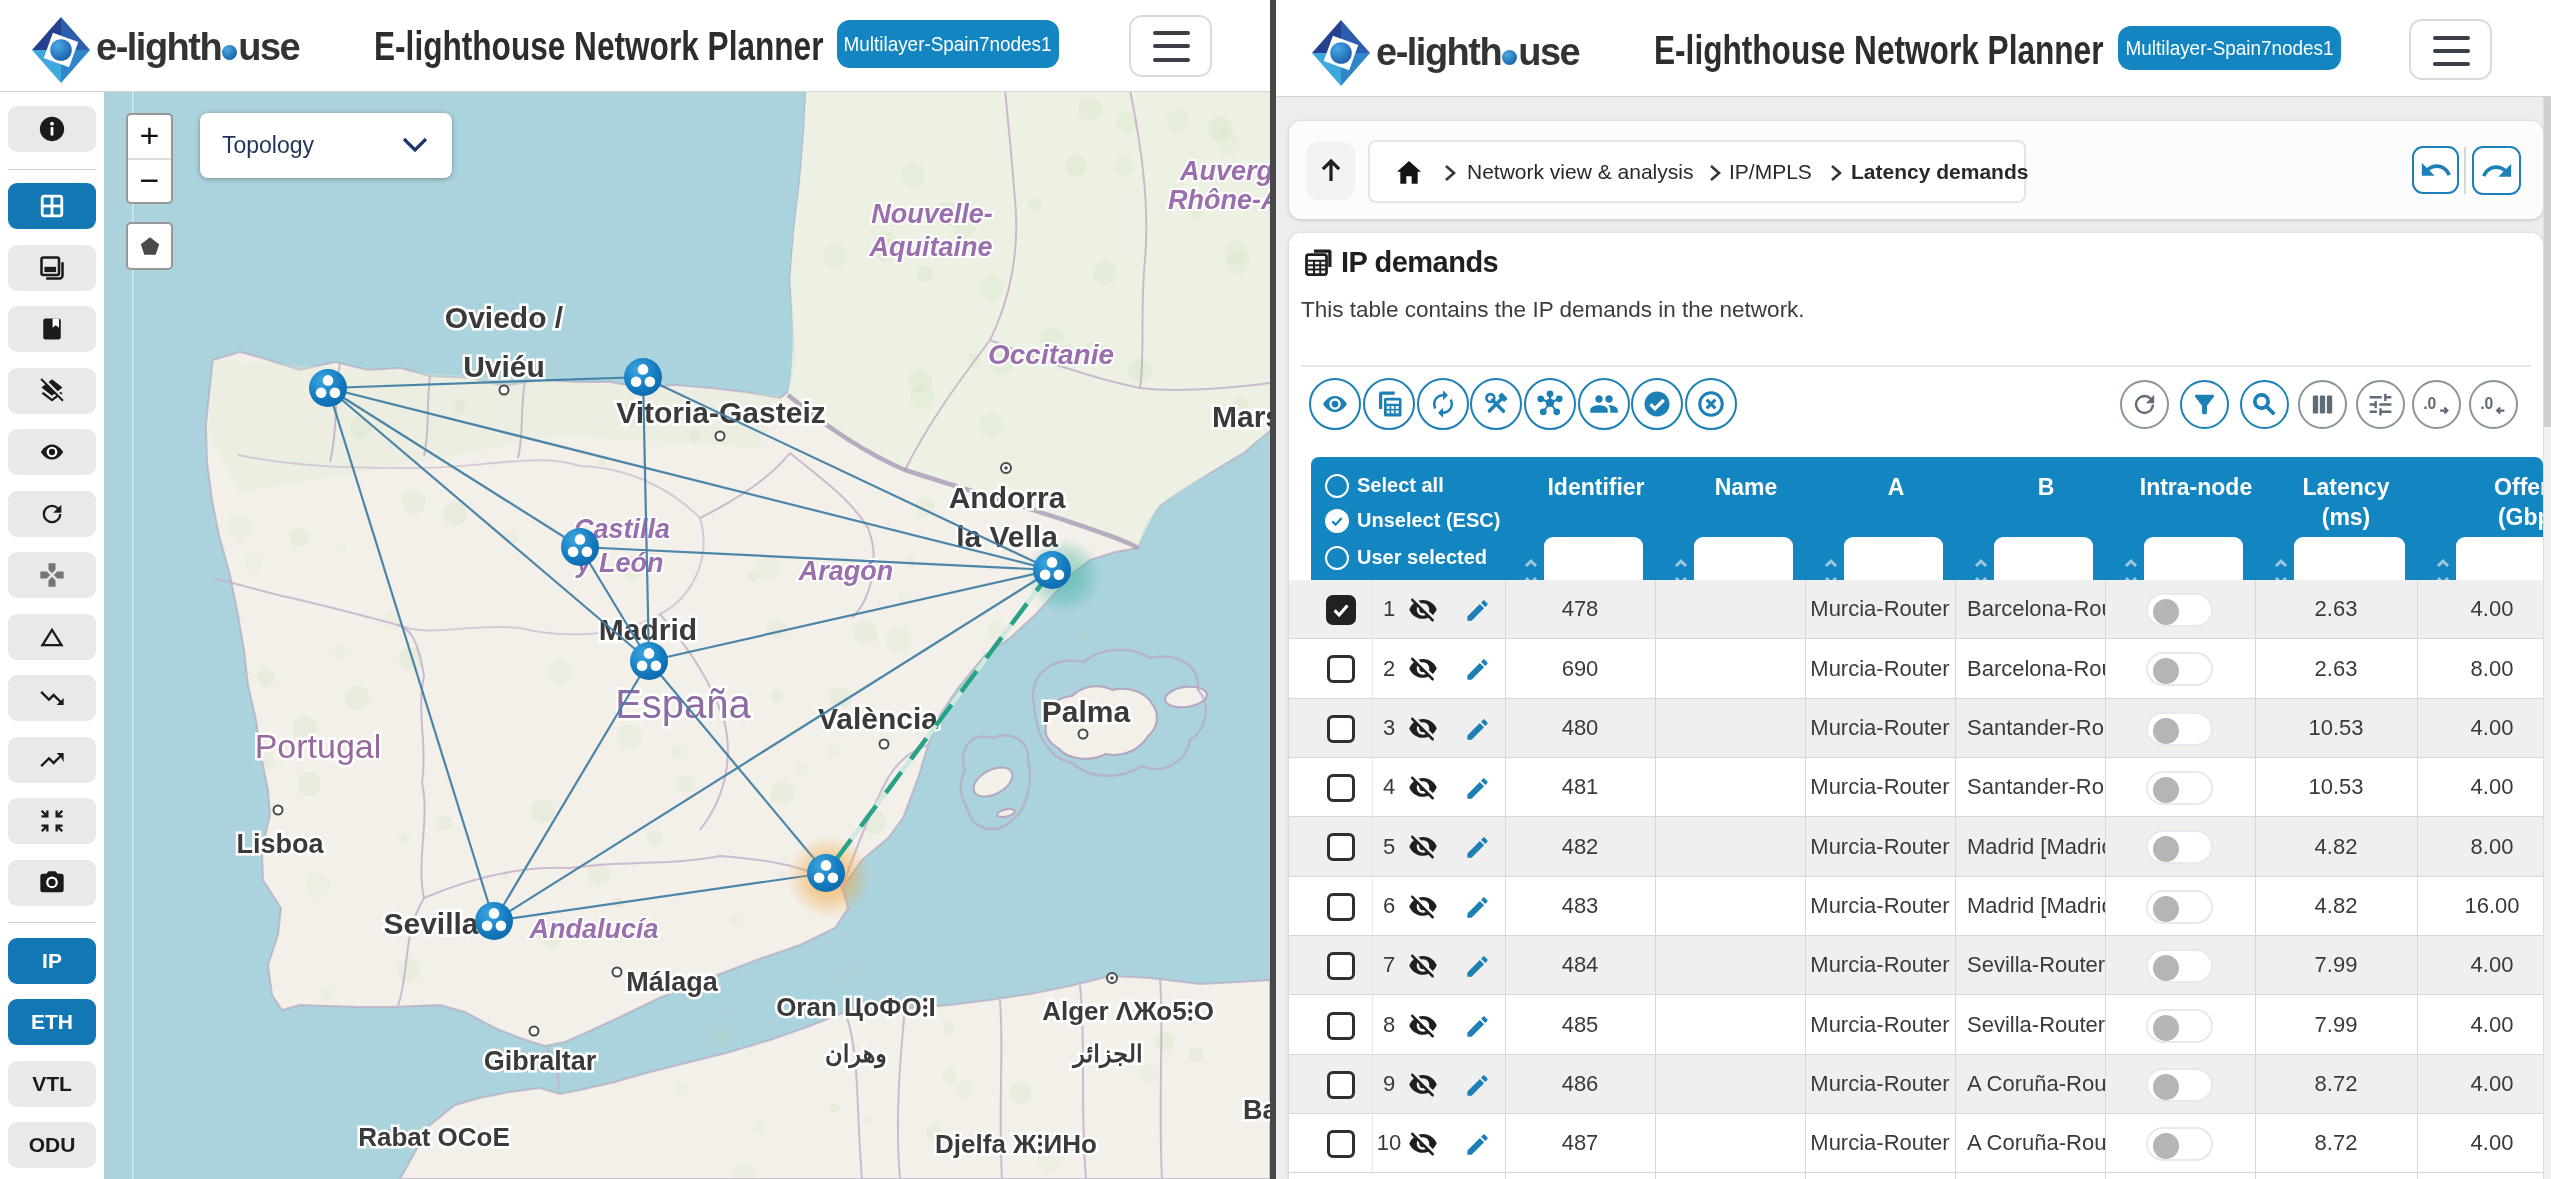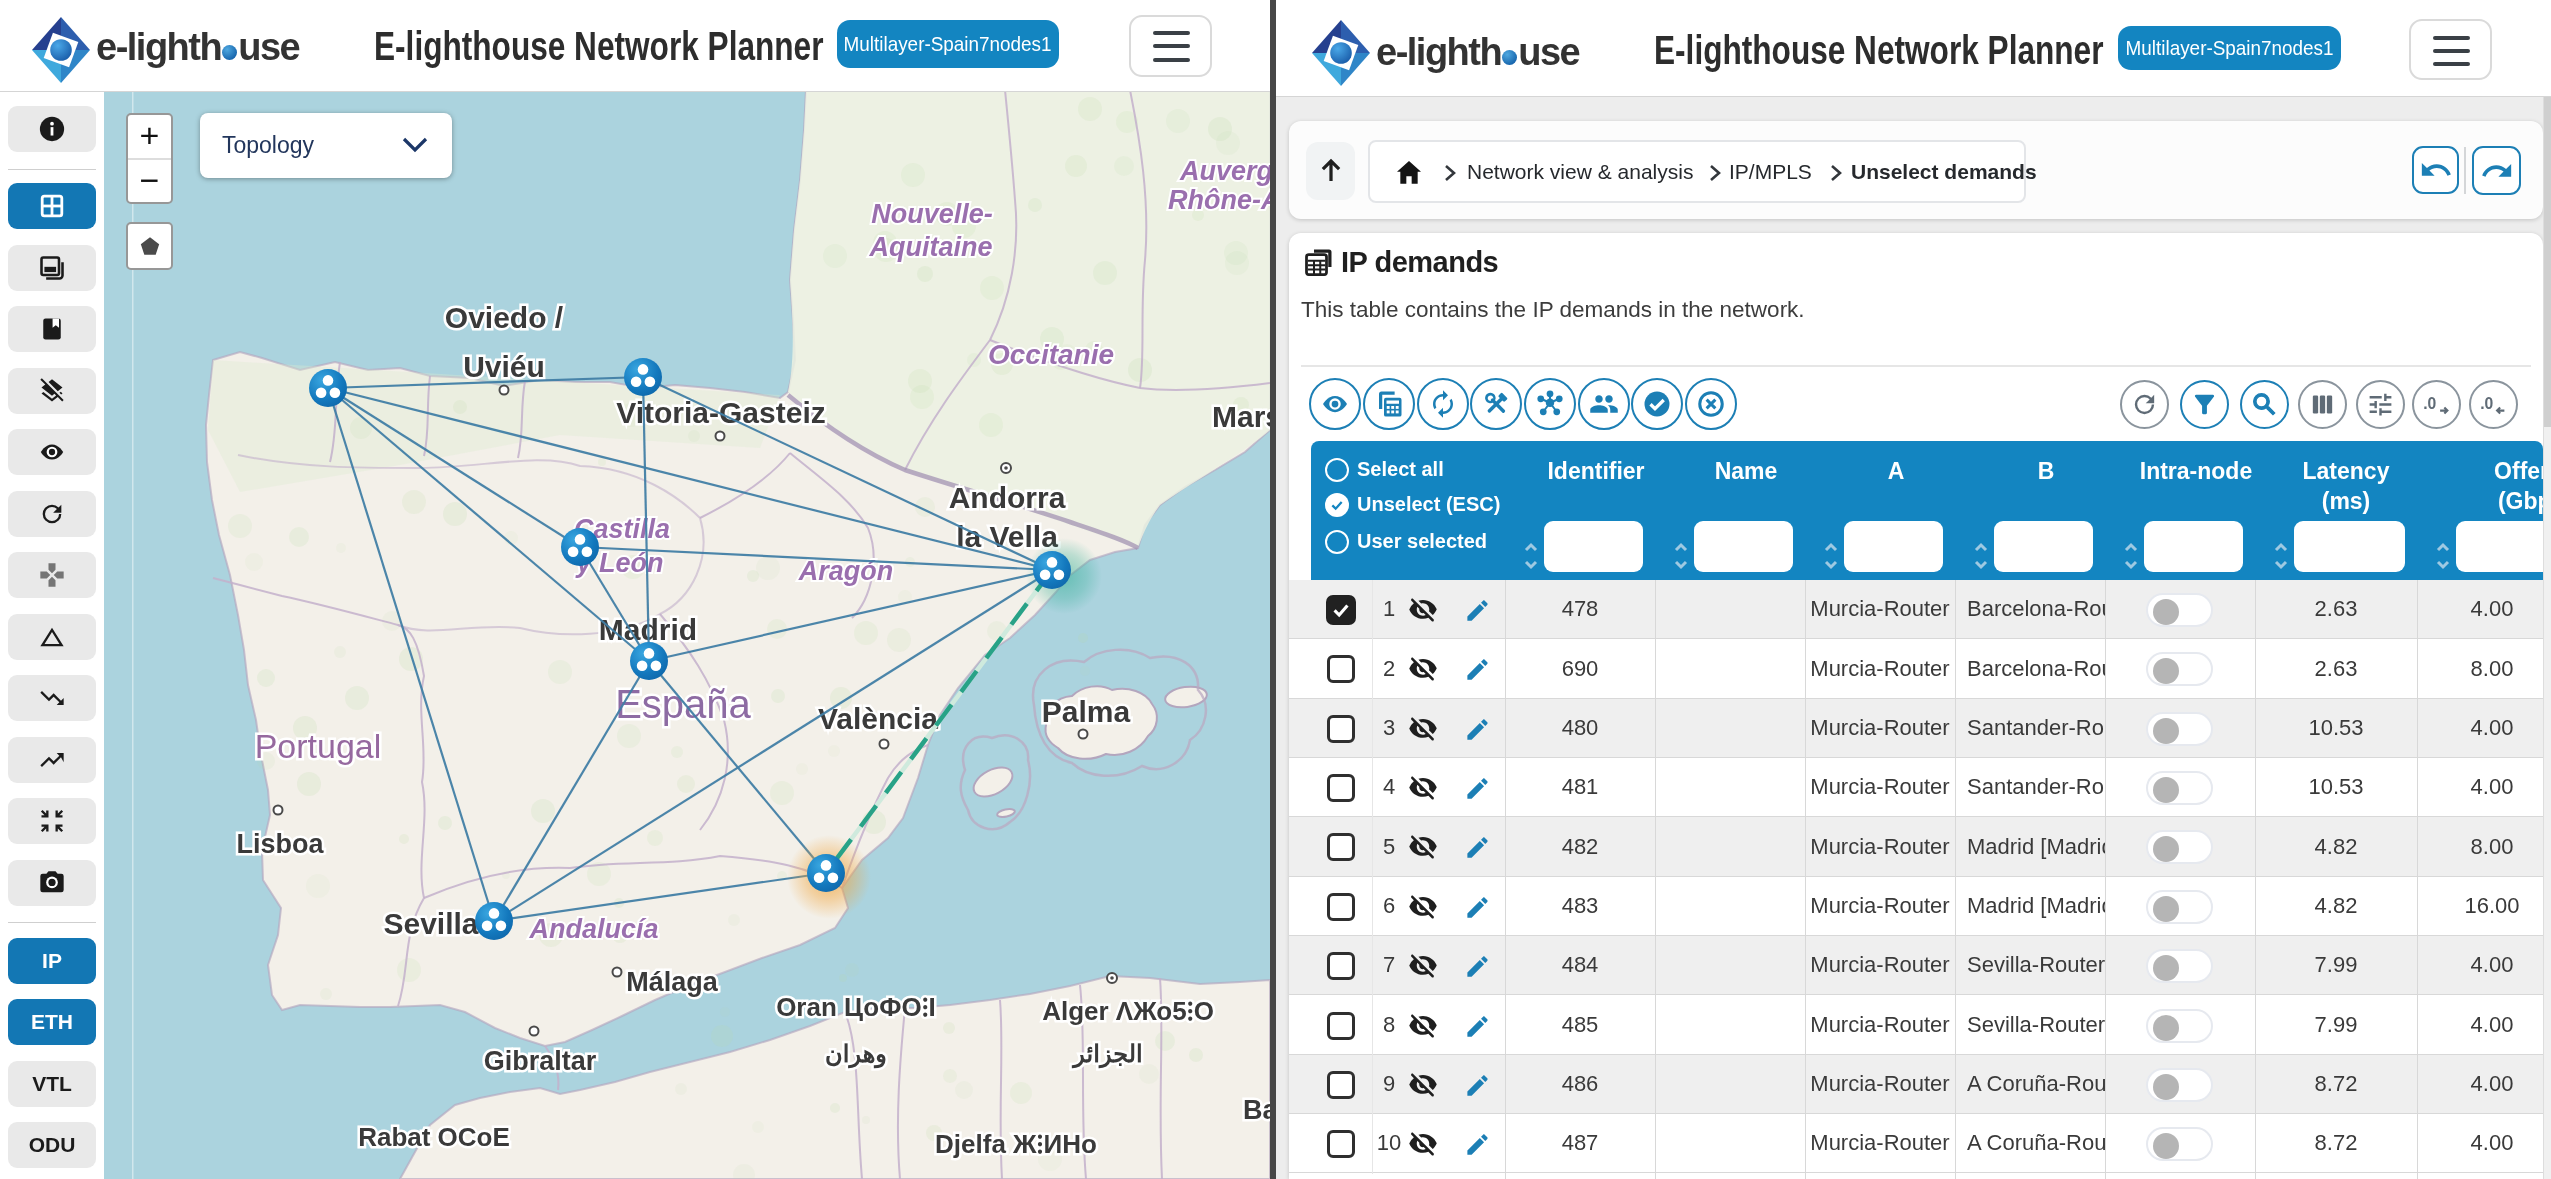--- a/index.html
+++ b/index.html
@@ -461,7 +461,7 @@
 <svg class="ic abs" style="left:552px;top:164px;z-index:3;" width="16" height="18" viewBox="0 0 16 18">
         <path d="M4 2 L12 9 L4 16" fill="none" stroke="#33373c" stroke-width="2.6"></path>
       </svg>
-<div class="crumbtxt" style="left:575px;top:160px;z-index:3;font-weight:bold;">Unselect demands</div>
+<div class="crumbtxt" style="left:575px;top:160px;z-index:3;font-weight:bold;">Latency demands</div>
 <div class="abs" style="left:1136px;top:146px;width:47px;height:48px;border:2.5px solid #1c7fb5;border-radius:11px;background:#fff;z-index:3;display:flex;align-items:center;justify-content:center;">
         <svg class="ic" width="34" height="34" viewBox="0 0 24 24">
           <path d="M12.5 8c-2.65 0-5.05.99-6.9 2.6L2 7v9h9l-3.62-3.62c1.39-1.16 3.16-1.88 5.12-1.88 3.54 0 6.55 2.31 7.6 5.5l2.37-.78C21.08 11.03 17.15 8 12.5 8z" fill="#1c7fb5"></path>

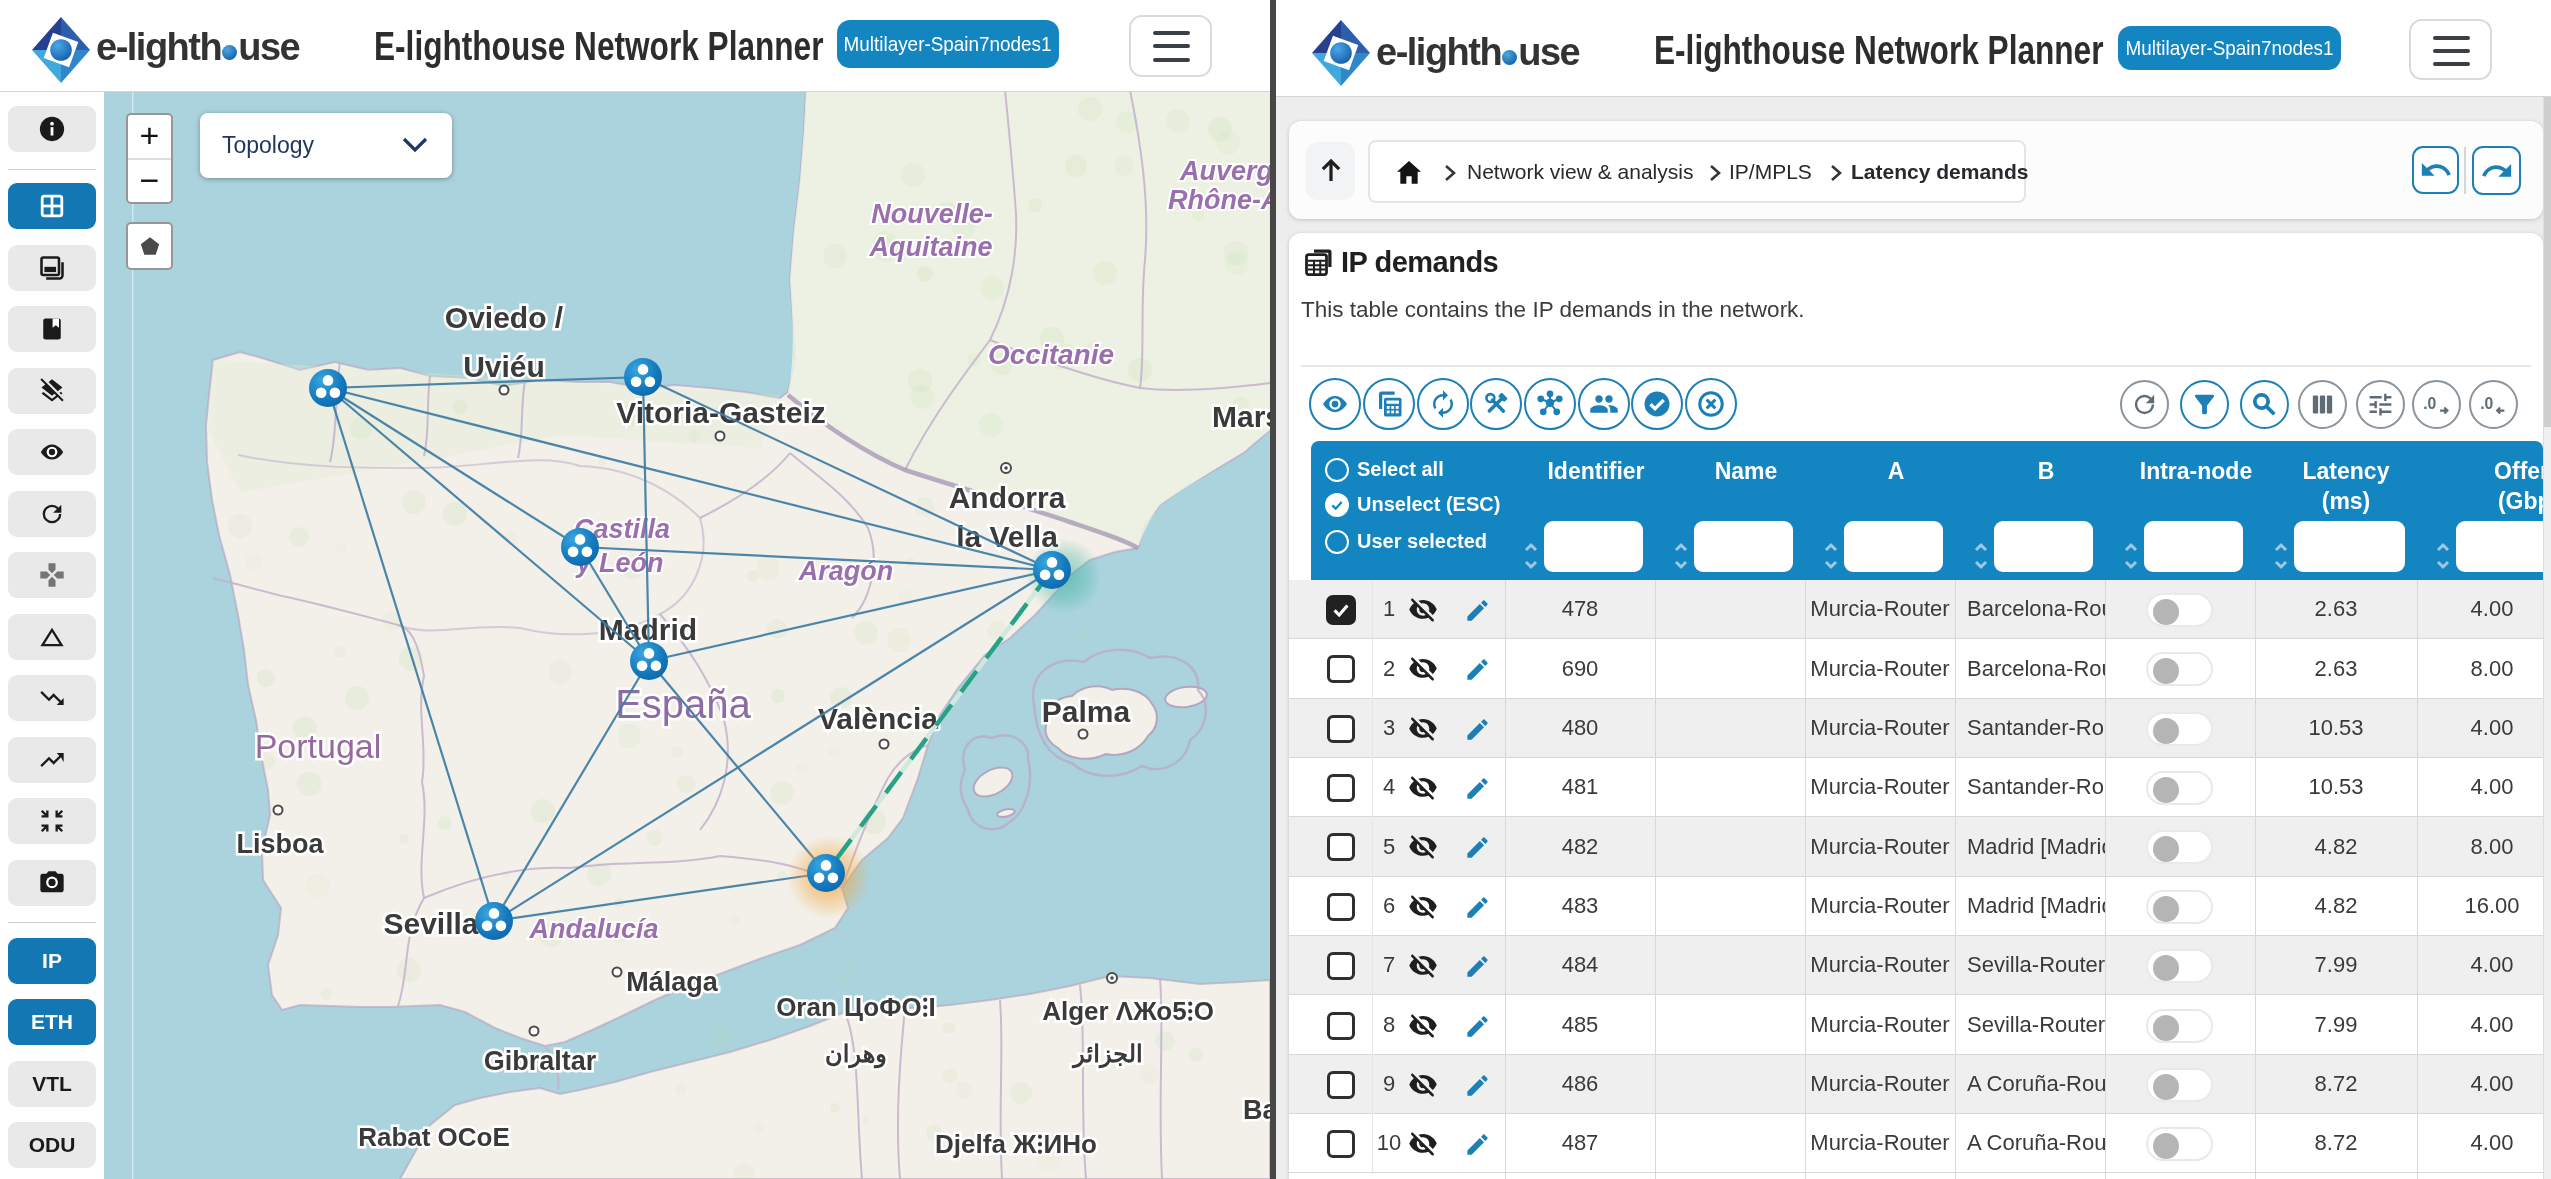--- a/index.html
+++ b/index.html
@@ -598,7 +598,7 @@
             <path d="M21 17 h-6 m2.5 -2.5 l-2.5 2.5 2.5 2.5" stroke="#5f6b76" stroke-width="1.8" fill="none"></path>
           </svg>
         </div>
-<div class="abs" style="left:22px;top:208px;width:1232px;height:139px;background:#1385c1;border-radius:8px 8px 0 0;">
+<div class="abs" style="left:22px;top:224px;width:1232px;height:139px;background:#1385c1;border-radius:8px 8px 0 0;">
 <div class="abs" style="left:14px;top:17px;width:24px;height:24px;border-radius:50%;border:2.6px solid #fff;"></div>
 <div class="abs" style="left:14px;top:52px;width:24px;height:24px;border-radius:50%;background:#fff;display:flex;align-items:center;justify-content:center;">
             <svg class="ic" width="16" height="16" viewBox="0 0 24 24">

